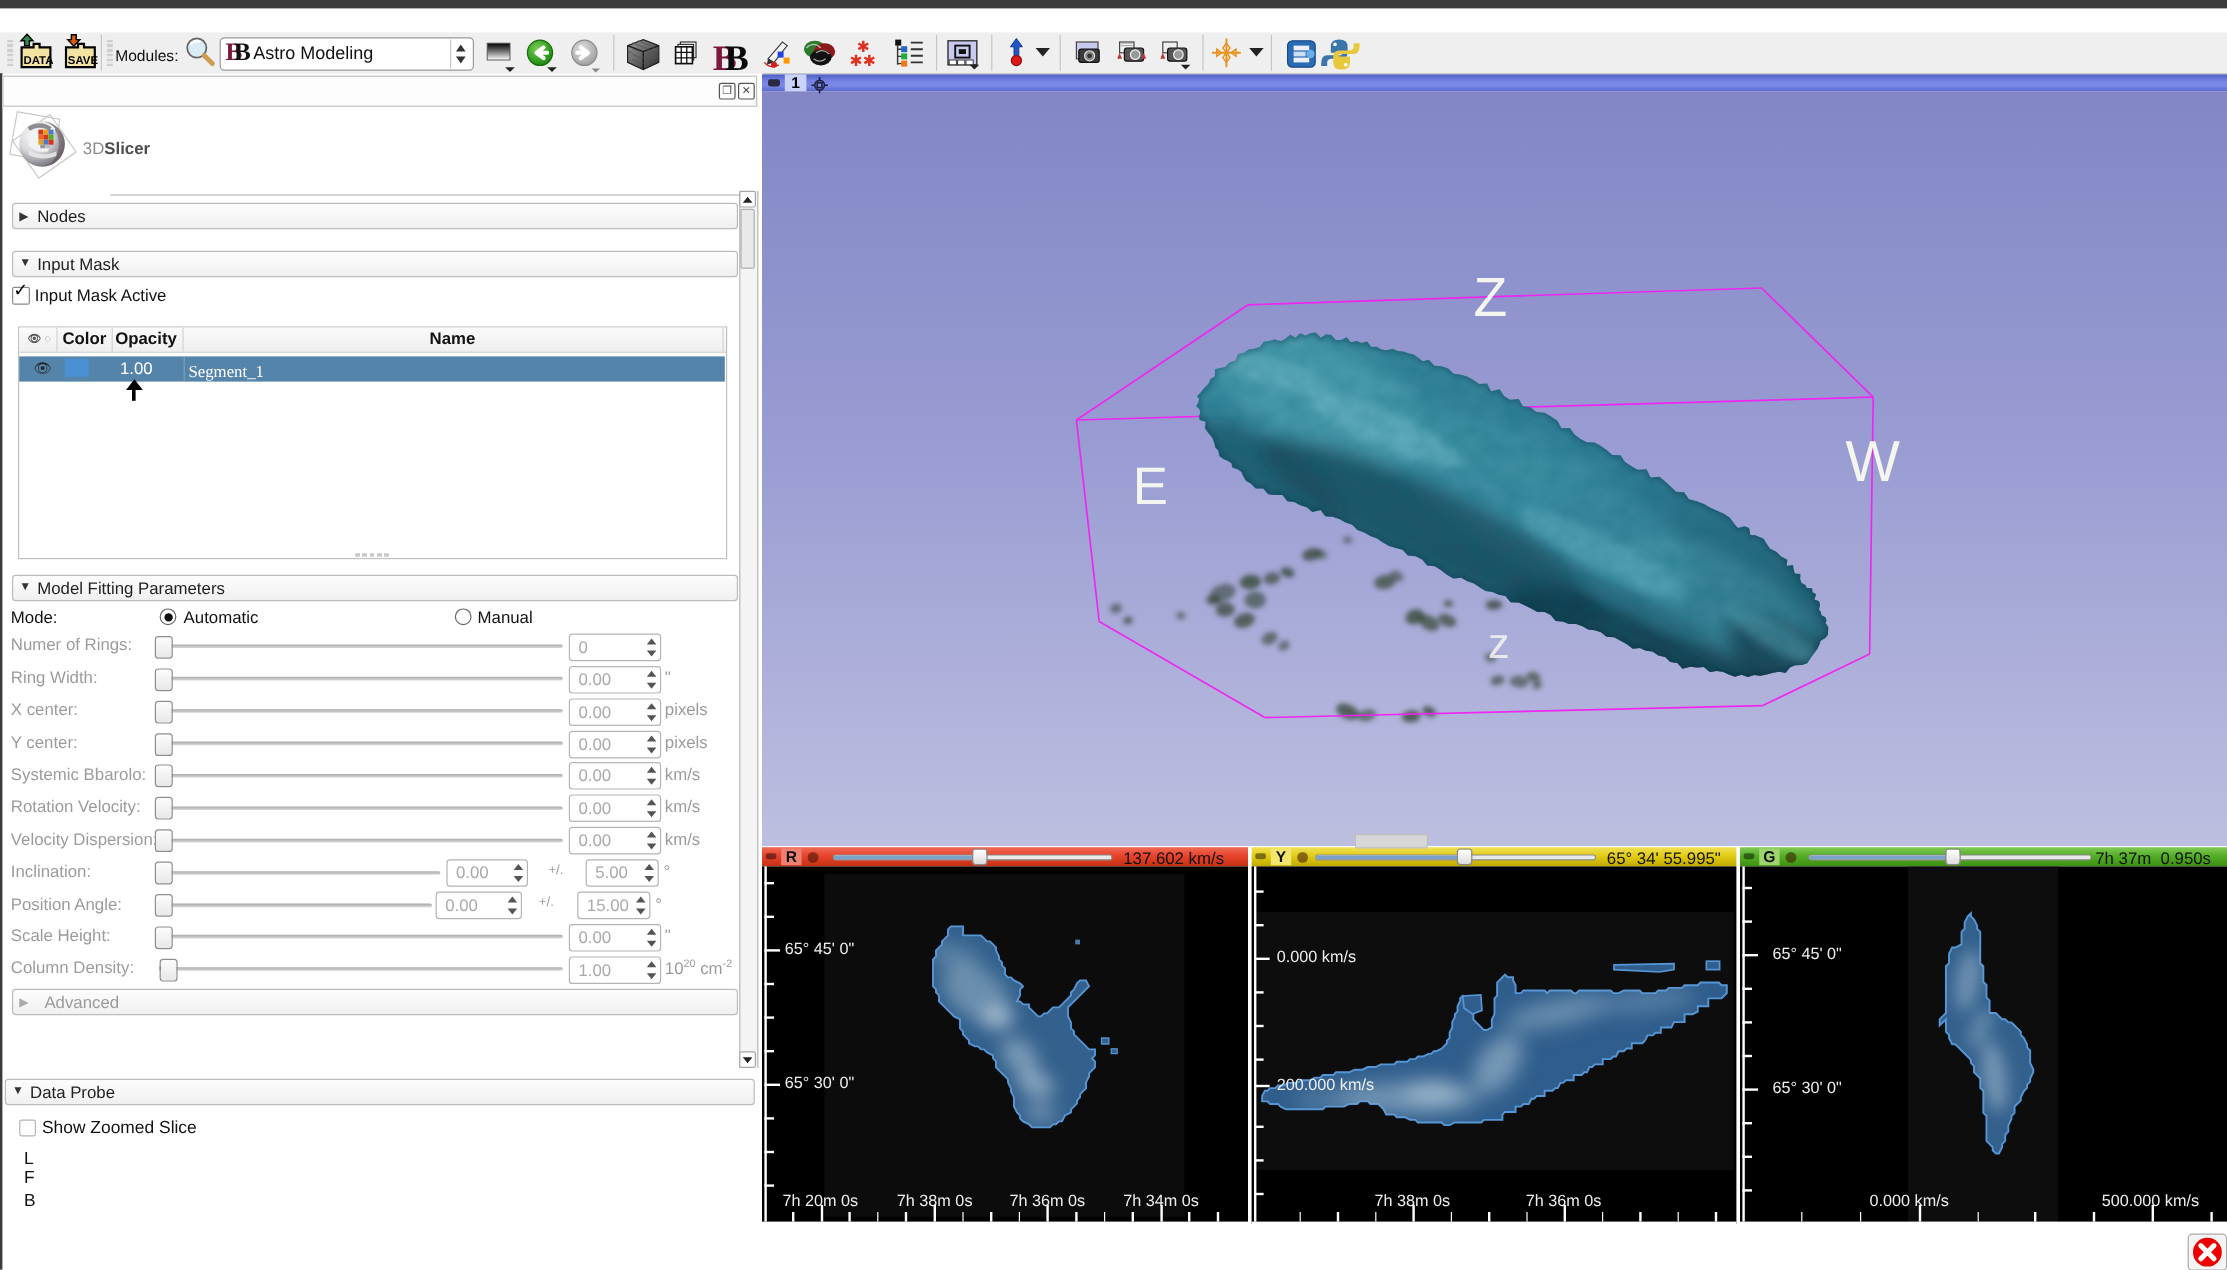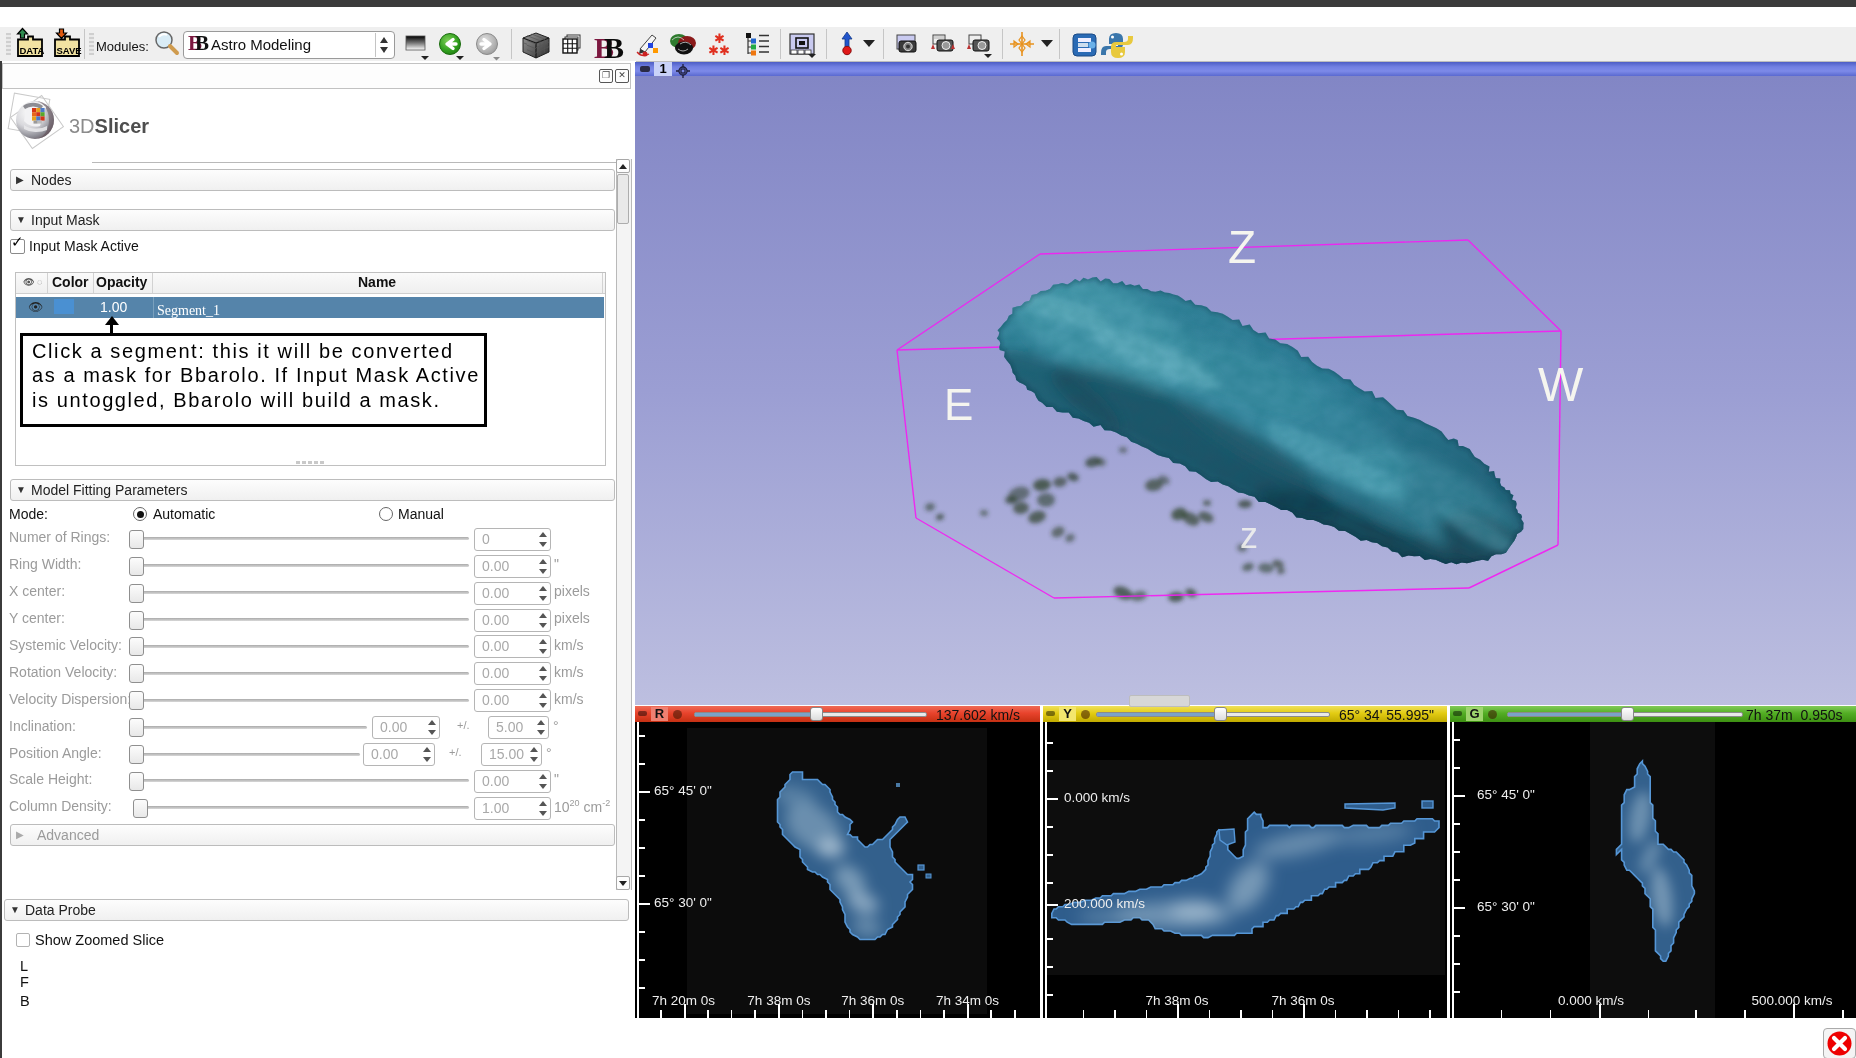--- a/index.html
+++ b/index.html
@@ -267,7 +267,7 @@
 </g>
 <path d="M19,37 a16,10 0 0 0 23,1 l0,4 a18,11 0 0 1 -23,-1 Z" fill="#e8e8ea" opacity="0.9"></path>
 </svg>
-    <div style="position:absolute;left:67px;top:54px;font-size:20px;color:#8b8b8b;">3D<b style="color:#4e4e4e">Slicer</b></div>
+    <div style="position:absolute;left:67px;top:54px;font-size:14px;color:#8b8b8b;">3D<b style="color:#4e4e4e">Slicer</b></div>
     <div style="position:absolute;left:90px;top:101px;width:525px;height:1px;background:#b9b9b9;"></div>
 
     <div style="position:absolute;left:614px;top:98px;width:14px;height:731px;background:#f4f4f4;border-left:1px solid #b9b9b9;border-right:1px solid #b9b9b9;"></div>

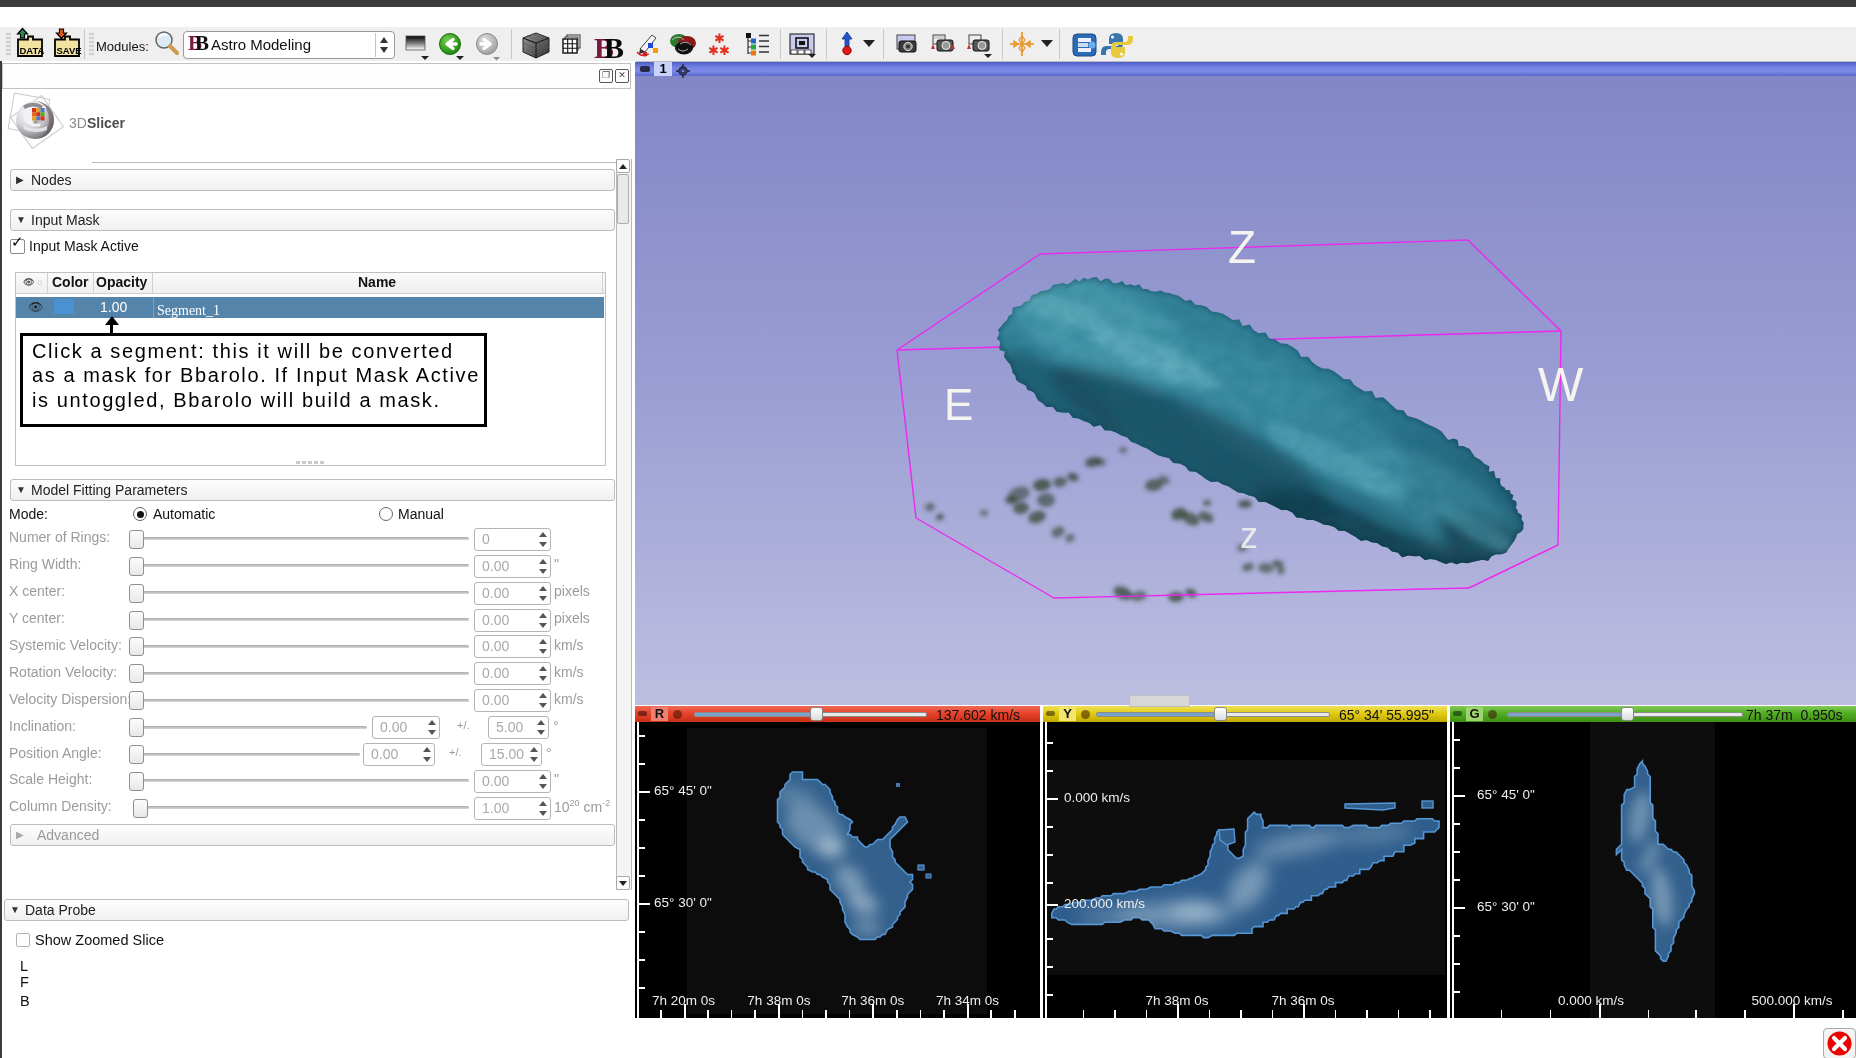--- a/index.html
+++ b/index.html
@@ -744,7 +744,6 @@
 <div class="wlab" style="left:1531px;top:993px;width:120px;text-align:center;font-size:13.5px">0.000 km/s</div>
 <div class="wlab" style="left:1732px;top:993px;width:120px;text-align:center;font-size:13.5px">500.000 km/s</div>
 
-<div class="ann abs" style="left:20px;top:333px;width:452px;height:85px;padding-left:9px;padding-top:3px;">Click a segment: this it will be converted<br>as a mask for Bbarolo. If Input Mask Active<br>is untoggled, Bbarolo will build a mask.</div>
 <div id="closebtn" class="abs">
   <svg width="31" height="29" viewBox="0 0 31 29">
     <circle cx="15.5" cy="14.5" r="12" fill="#ee0000"></circle>

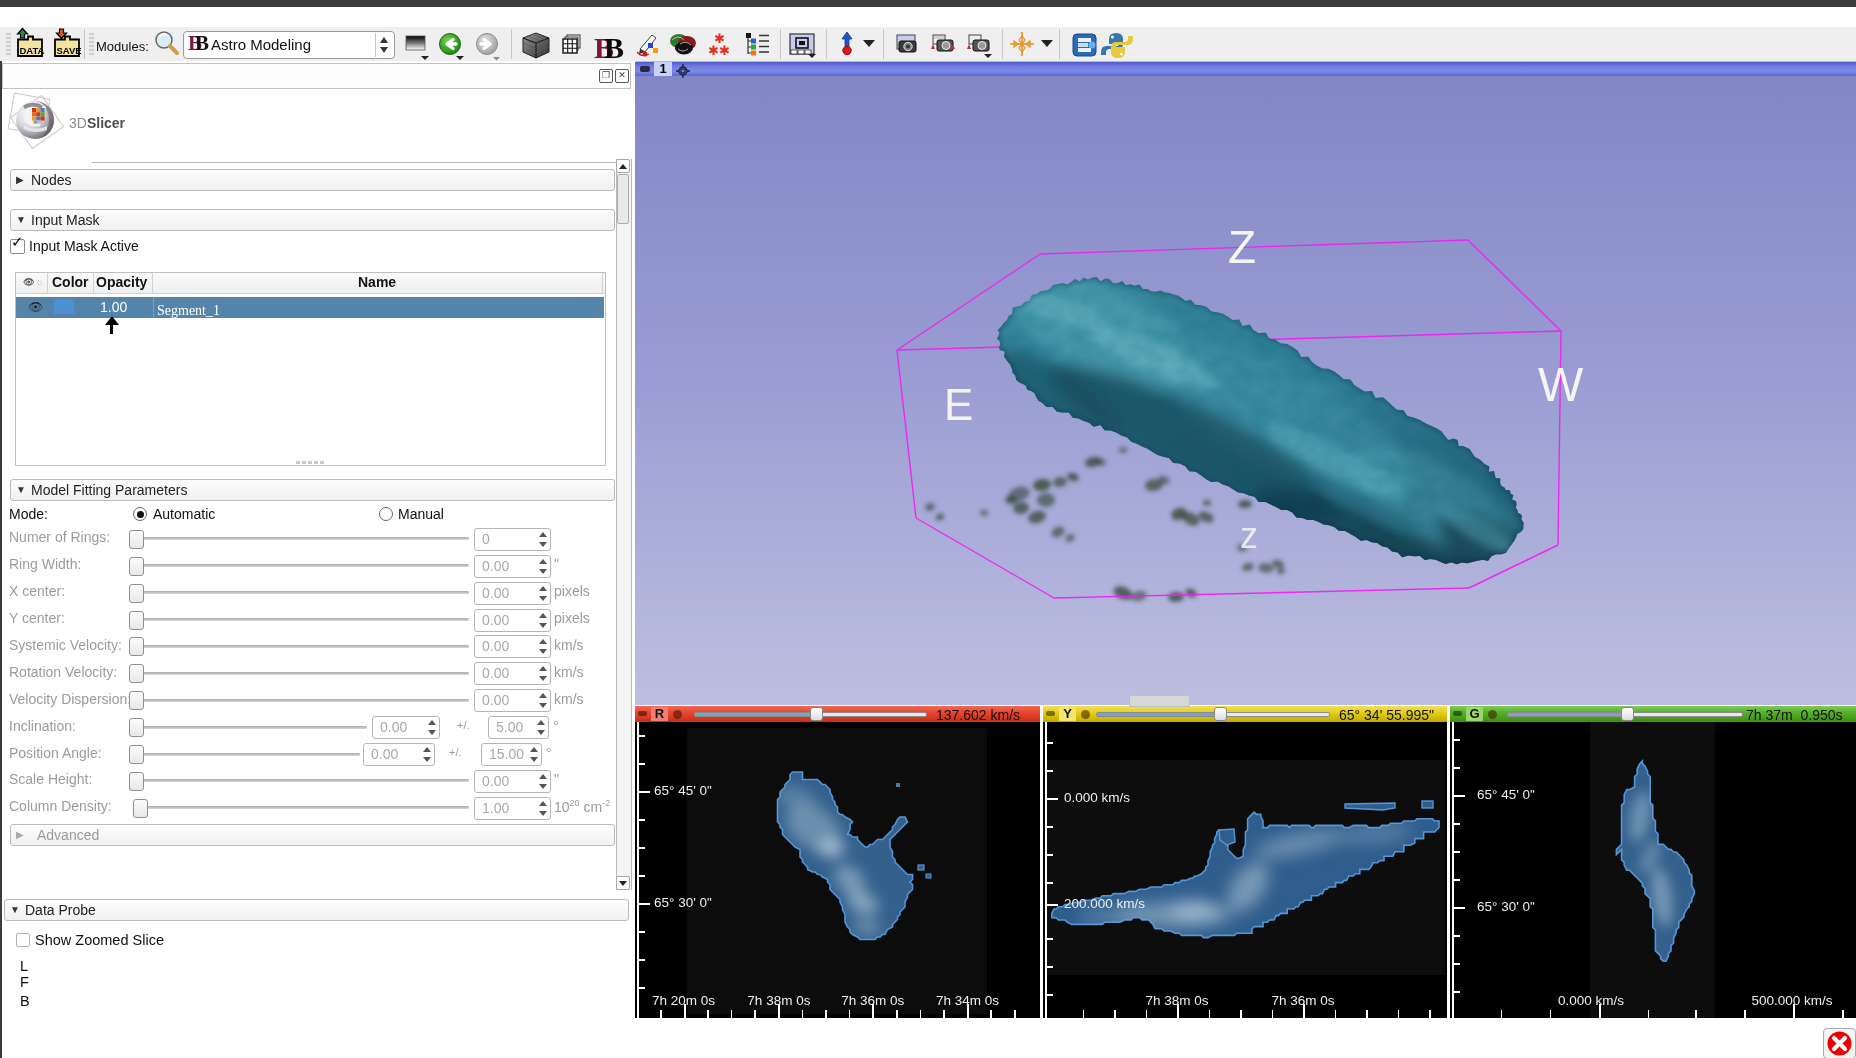--- a/index.html
+++ b/index.html
@@ -361,7 +361,7 @@
           <span class="dn"></span>
         </div>
     <div class="unit" style="left:552px;top:549.0px">pixels</div>
-    <div class="slabel" style="top:575.9px">Systemic Velocity:</div>
+    <div class="slabel" style="top:575.9px">Systemic Bbarolo:</div>
     <div class="sgroove" style="left:134px;top:583.9px;width:333px"></div>
     <div class="shandle" style="left:127px;top:576.4px"></div>
     <div class="spin" style="left:472px;top:574.4px;width:75px">

